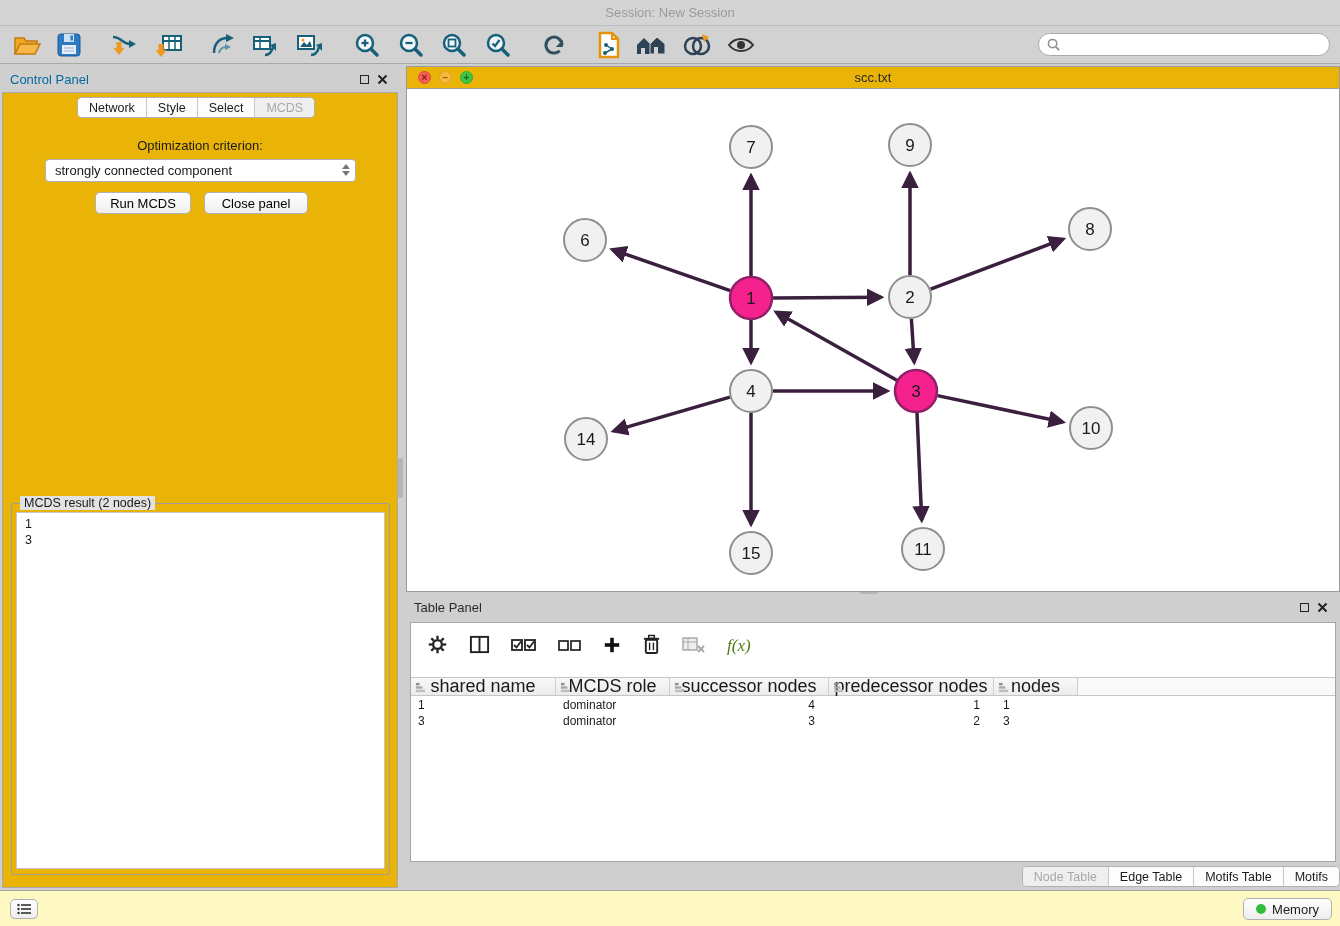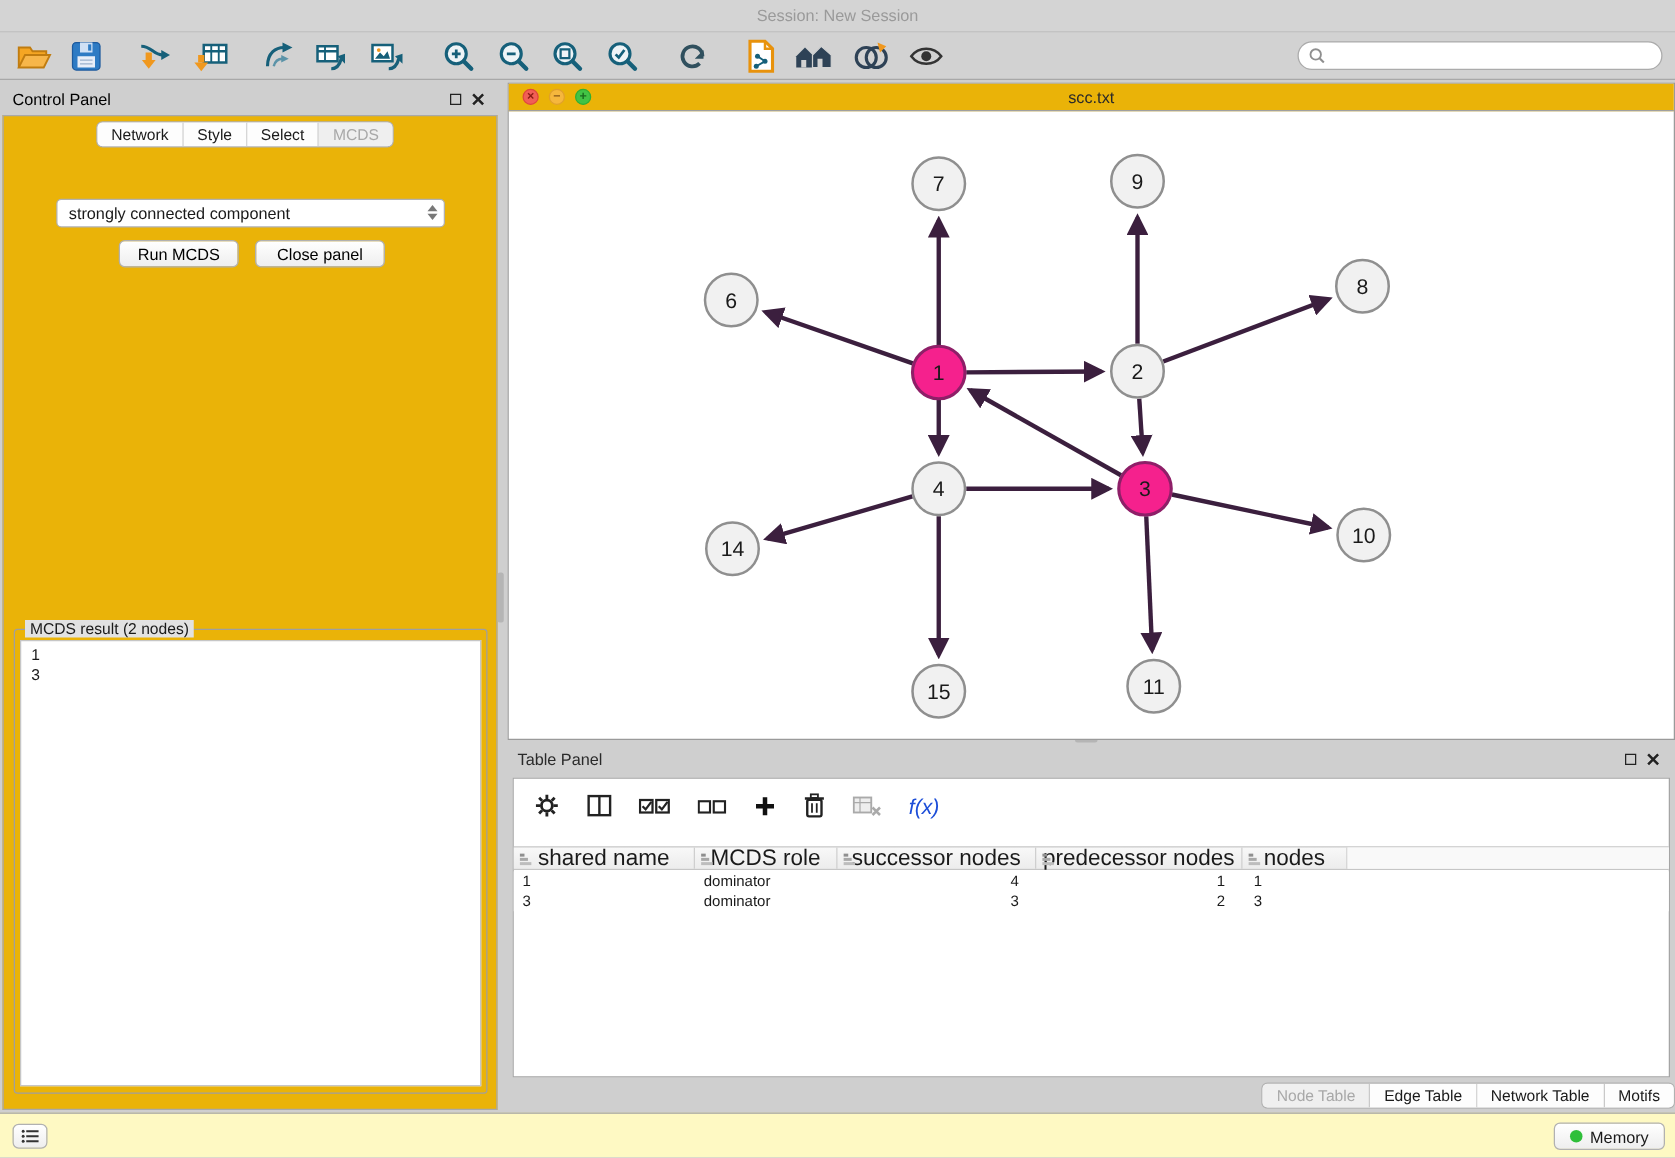--- a/index.html
+++ b/index.html
@@ -25,7 +25,7 @@
   .btn{display:inline-flex;align-items:center;justify-content:center;background:linear-gradient(#ffffff,#eeeeee);border:1px solid #b1b1b1;border-radius:5px;font-size:13px;height:22px;padding:0 12px;white-space:nowrap}
 
   
-  .cp-title{left:10px;top:72px;font-size:13px;color:#000000}
+  .cp-title{left:10px;top:72px;font-size:13px;color:#0369a1}
   .cp-body{left:2px;top:92px;width:396px;height:796px;background:#eab308;border:1px solid #a9a9a9}
   .dropdown{position:absolute;background:#fff;border:1px solid #b1b1b1;border-radius:4px;height:23px;display:flex;align-items:center;padding:0 9px;font-size:13px}
   .stepper{position:absolute;right:5px;top:4px;display:flex;flex-direction:column;gap:2px}

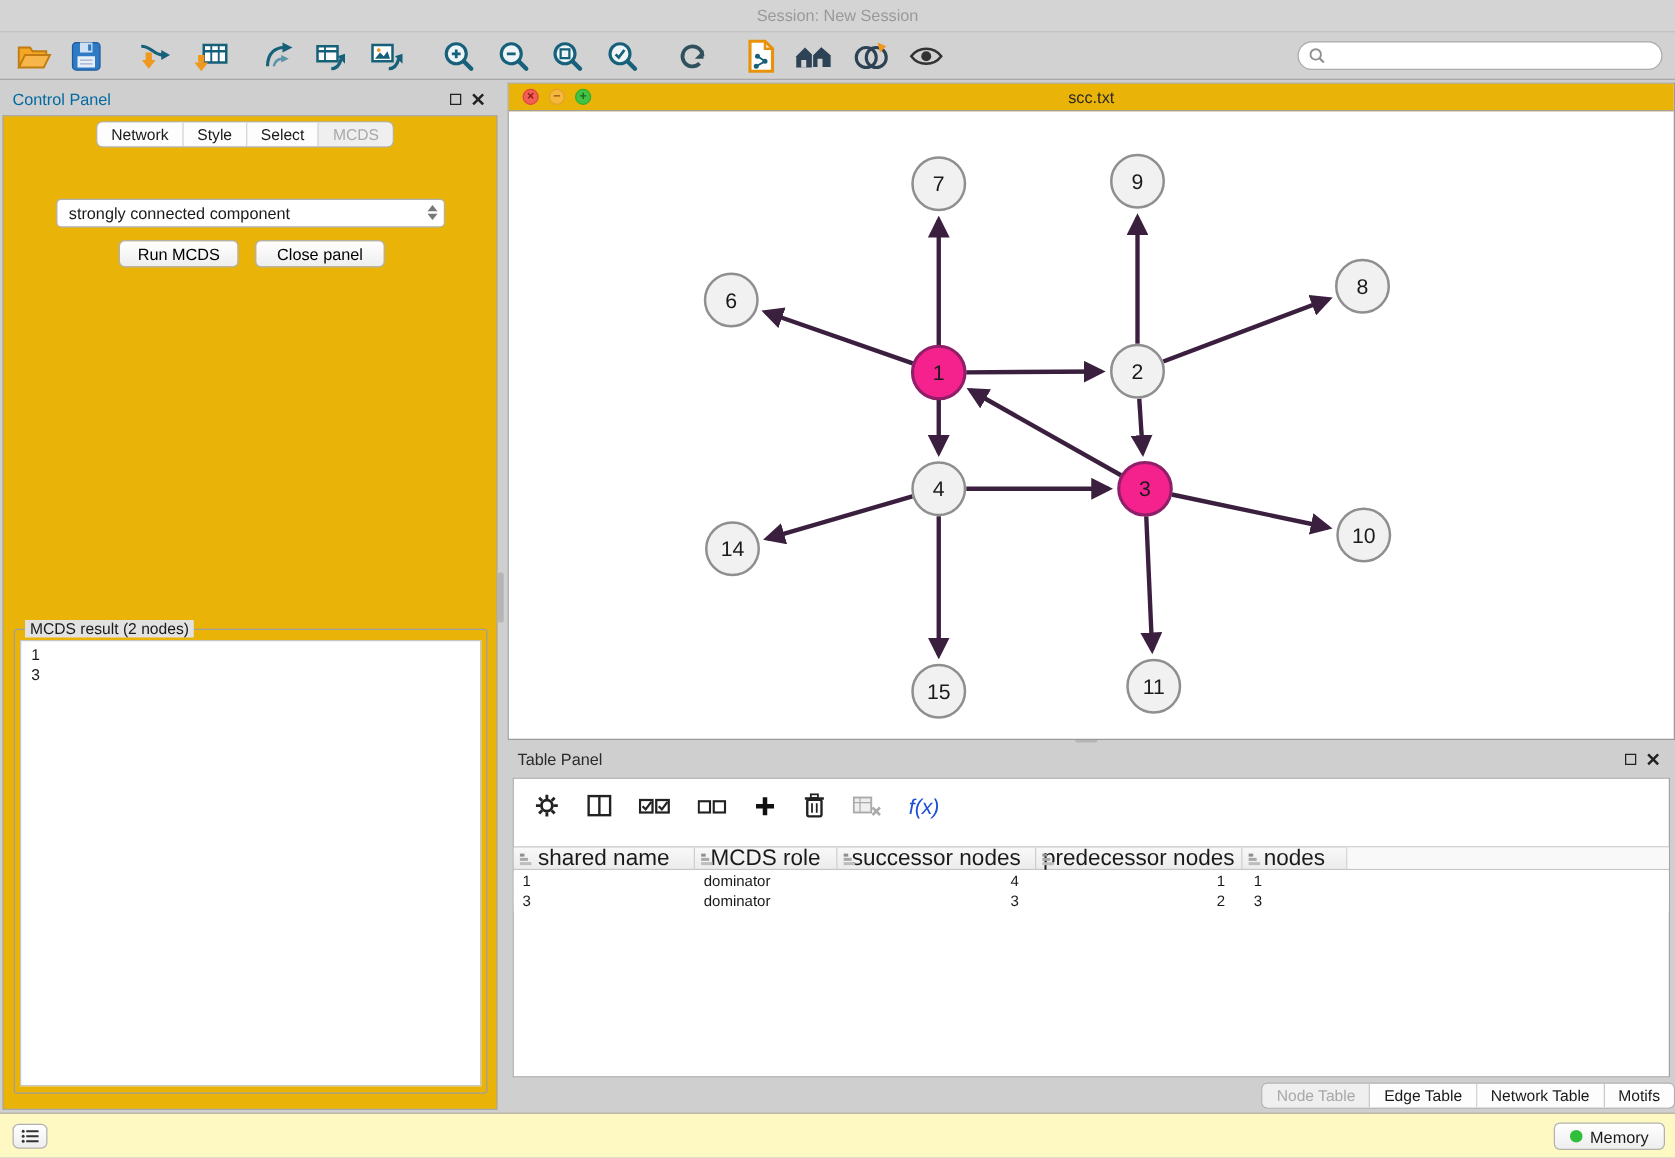--- a/index.html
+++ b/index.html
@@ -239,6 +239,7 @@
     <div class="tab active">MCDS</div>
   </div>
 
+  <div style="position:absolute;left:0;top:45px;width:394px;text-align:center">Optimization criterion:</div>
 
   <div class="dropdown" style="left:42px;top:66px;width:311px">
     <span>strongly connected component</span>

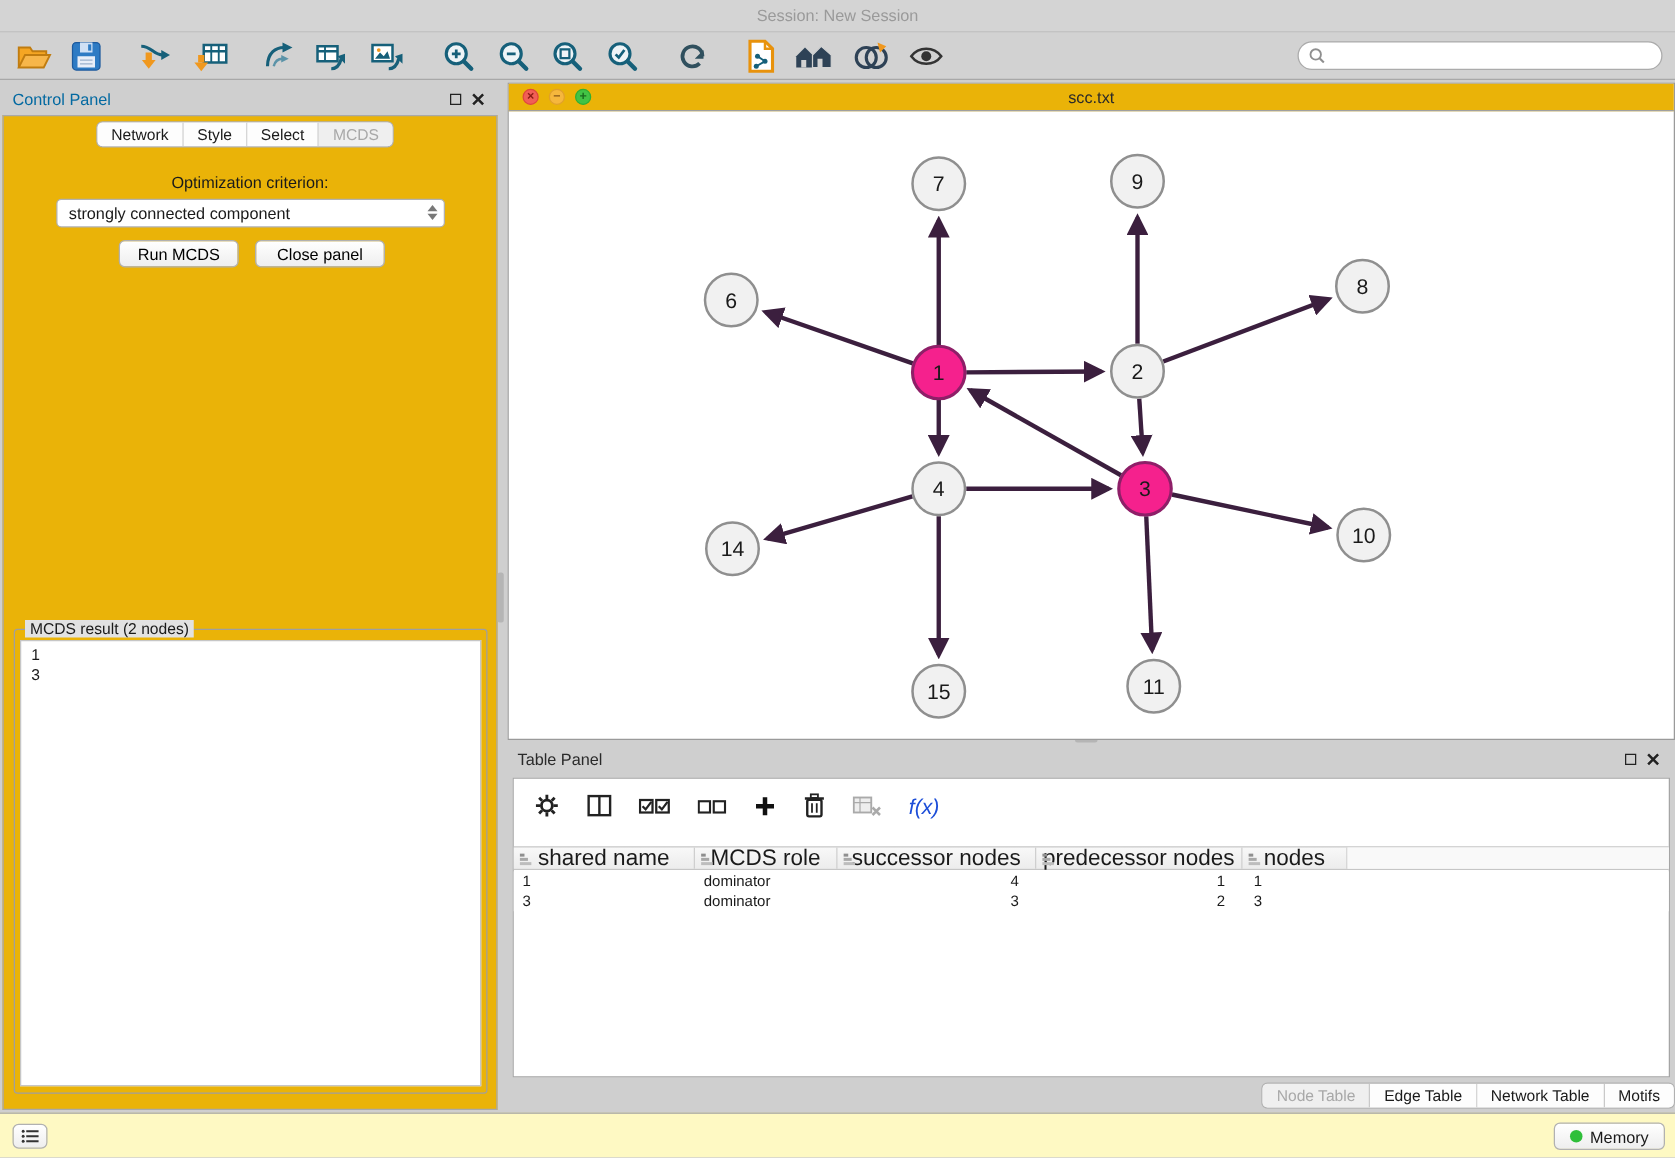--- a/index.html
+++ b/index.html
@@ -50,7 +50,7 @@
   .th .sorticon{position:absolute;left:4px;top:4px}
   .trow{position:absolute;left:0;width:924px;height:16px;display:flex;align-items:center;font-size:12px;background:#fff}
   .td{overflow:hidden;white-space:nowrap}
-  .fx{font-family:Liberation Sans, sans-serif;font-style:italic;font-size:17px;color:#1d4ed8}
+  .fx{font-family:Liberation Serif, serif;font-style:italic;font-size:17px;color:#4d7c0f}
 
   .tabbar-bottom{left:406px;top:866px;width:934px;display:flex;justify-content:flex-end}
 

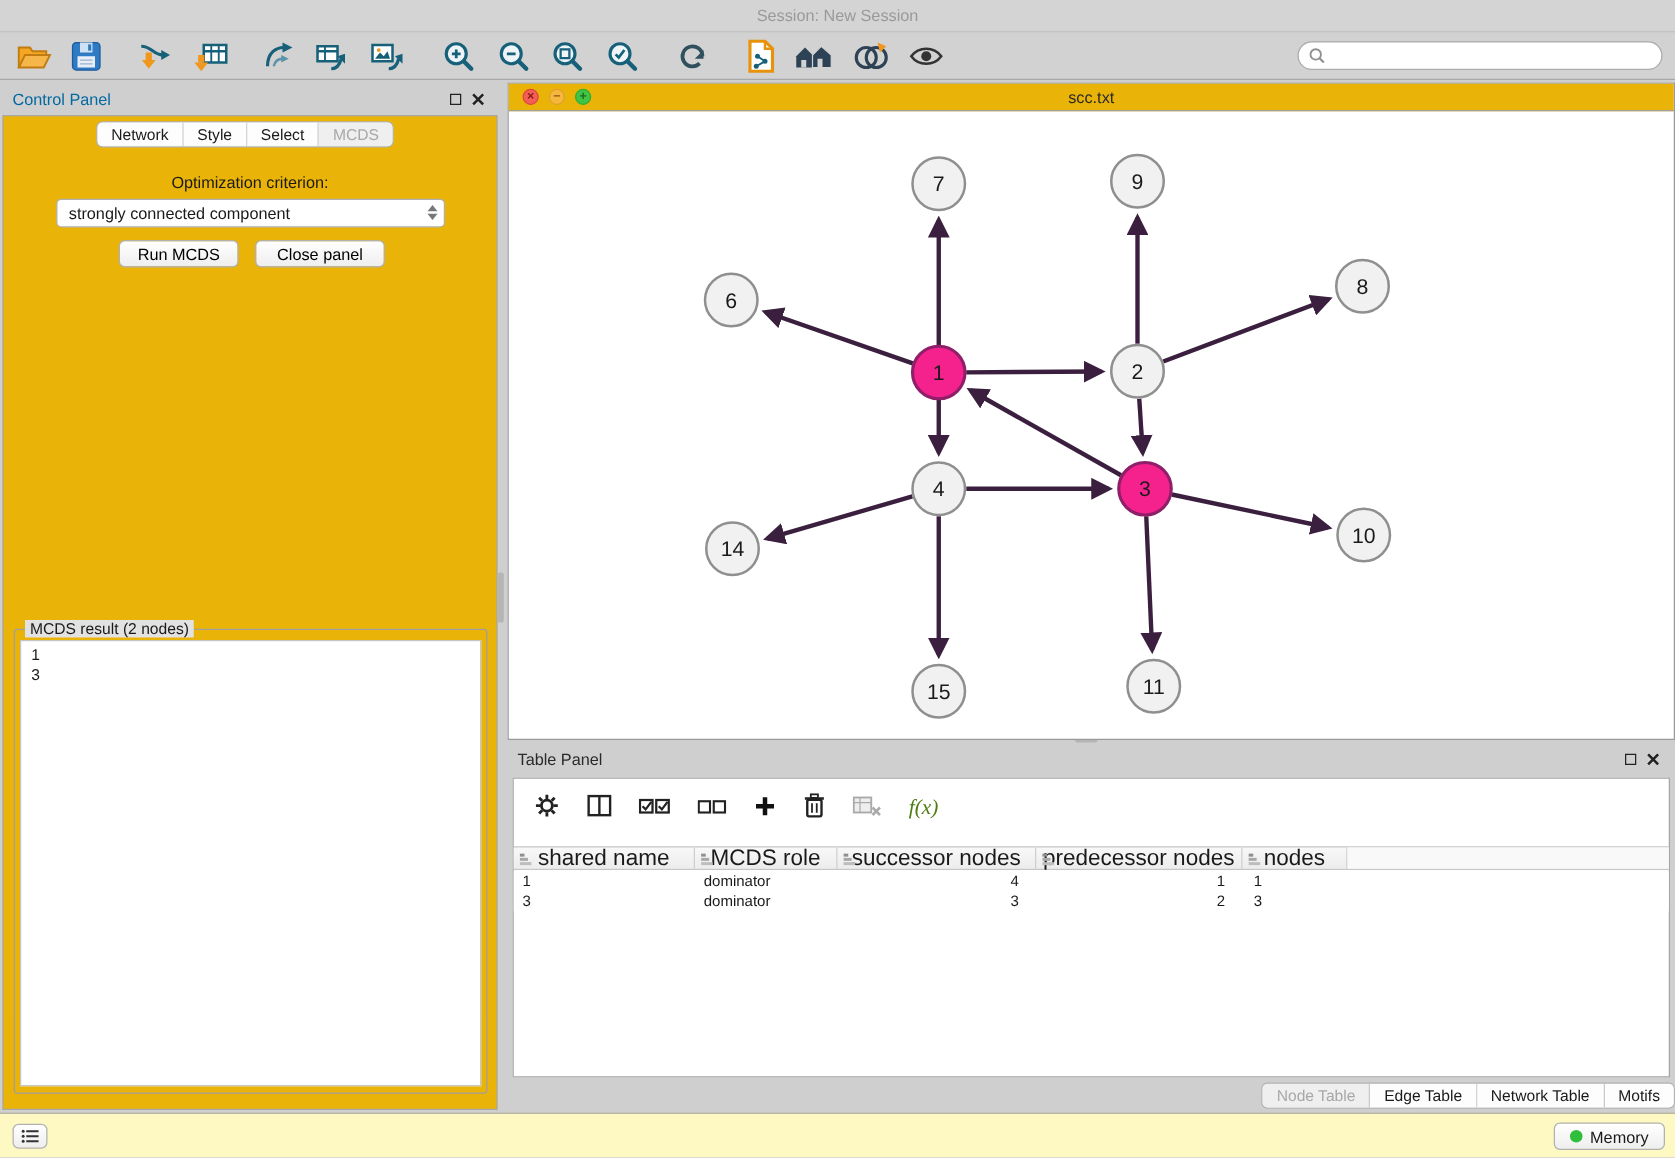--- a/index.html
+++ b/index.html
@@ -477,7 +477,7 @@
   <div class="seg">
     <div class="tab active">Node Table</div>
     <div class="tab">Edge Table</div>
-    <div class="tab">Network Table</div>
+    <div class="tab">Motifs Table</div>
     <div class="tab">Motifs</div>
   </div>
 </div>

